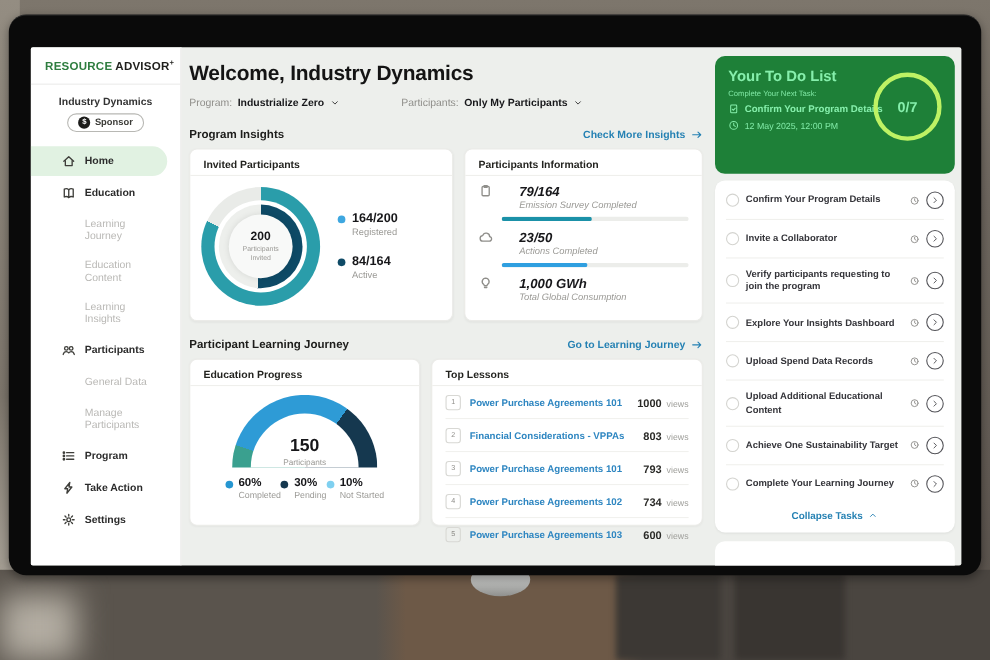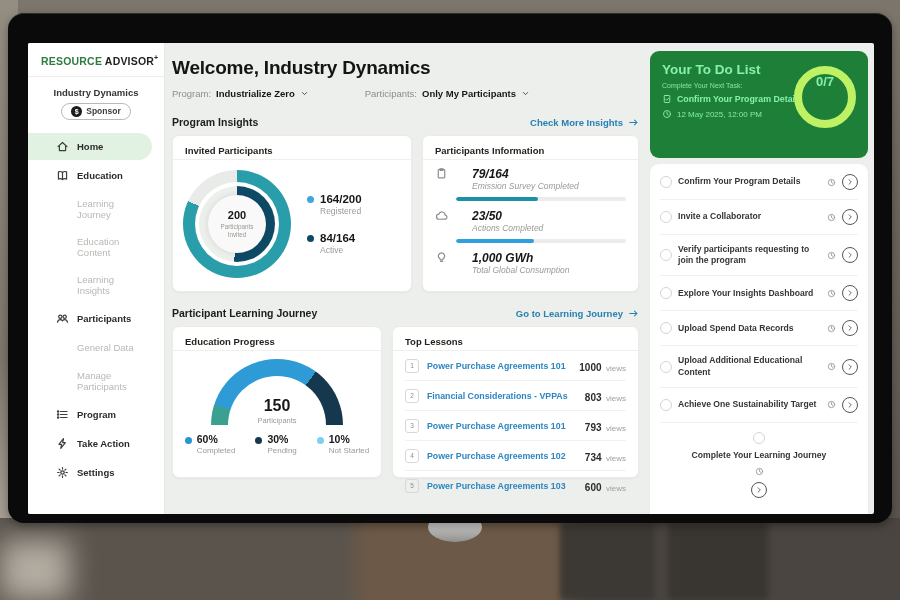--- a/index.html
+++ b/index.html
@@ -104,7 +104,7 @@
   .th-task{display:flex;gap:5px;align-items:center;font-size:8.8px;font-weight:700;margin-top:5px;}
   .th-due{display:flex;gap:5px;align-items:center;font-size:8px;margin-top:5px;opacity:.95;}
   .th-ic{width:10px;height:10px;flex:none;}
-  .th-ring{position:absolute;right:12px;top:15px;width:62px;height:62px;border-radius:50%;border:8px solid #bef264;display:flex;align-items:flex-start;justify-content:center;font-size:13px;font-weight:800;box-sizing:border-box;}
+  .th-ring{position:absolute;right:12px;top:15px;width:62px;height:62px;border-radius:50%;border:4px solid #bef264;display:flex;align-items:center;justify-content:center;font-size:13px;font-weight:800;box-sizing:border-box;}
   .task-card{background:#fff;border-radius:9px;margin-top:6px;padding:1px 10px 4px;box-shadow:0 1px 2px rgba(0,0,0,.05);}
   .task-row{display:flex;align-items:center;gap:6px;padding:9px 0;border-bottom:1px solid #f0f0ed;font-size:8.6px;font-weight:700;color:#35353a;cursor:pointer;}
   .task-rows > .task-row:last-of-type{border-bottom:none;flex-direction:column;}

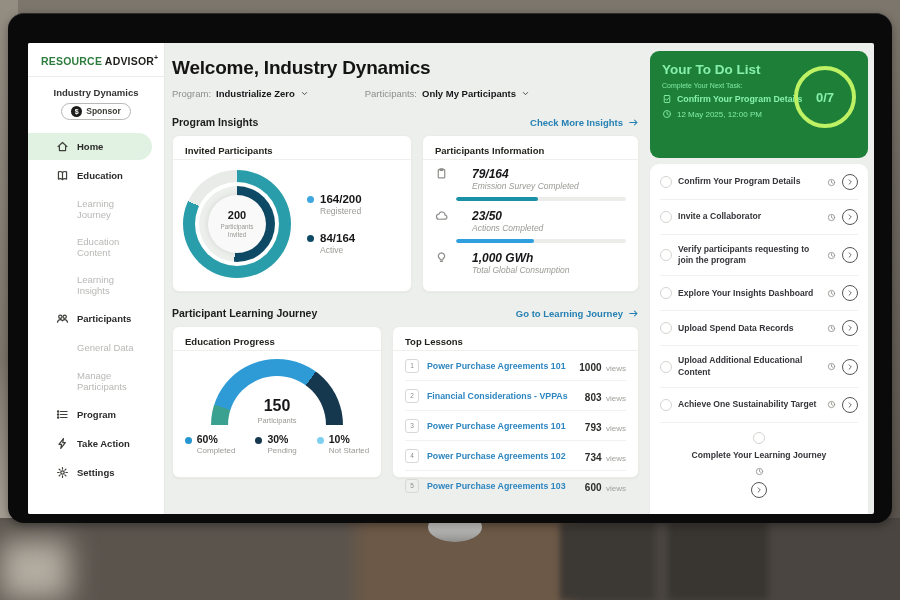--- a/index.html
+++ b/index.html
@@ -83,7 +83,7 @@
   .g-center{position:absolute;left:0;right:0;bottom:0;text-align:center;}
   .g-val{font-size:16px;font-weight:800;color:#17171a;line-height:1;}
   .g-lab{font-size:7.5px;color:#9b9a96;margin-top:2px;}
-  .edu-legend{display:flex;gap:20px;margin-top:8px;justify-content:center;}
+  .edu-legend{display:flex;margin-top:8px;justify-content:center;}
   .eleg-top{display:flex;align-items:center;gap:5px;}
   .eleg-val{font-size:10.5px;font-weight:800;color:#17171a;}
   .eleg-lab{font-size:8px;color:#9b9a96;margin-left:12px;margin-top:1px;}

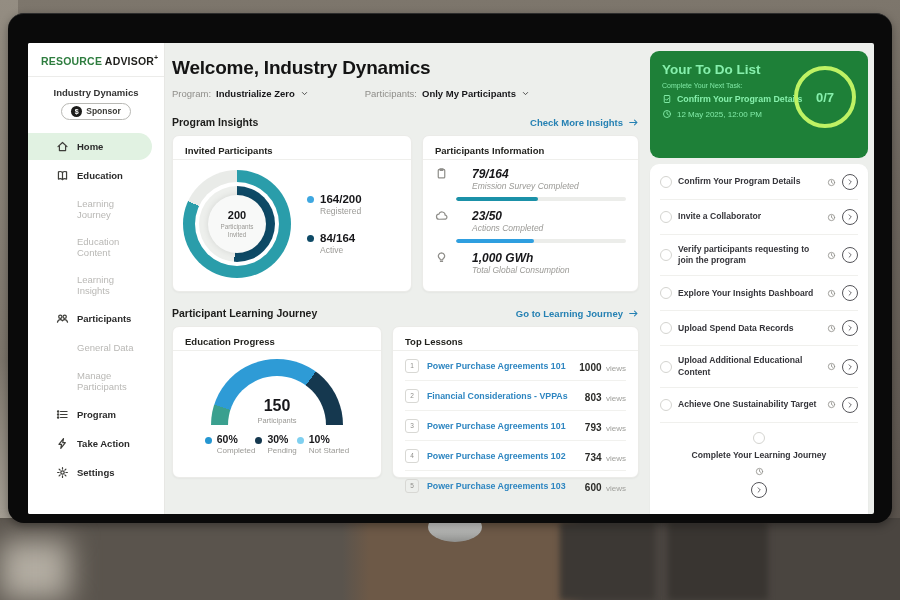--- a/index.html
+++ b/index.html
@@ -107,7 +107,7 @@
   .th-ring{position:absolute;right:12px;top:15px;width:62px;height:62px;border-radius:50%;border:4px solid #bef264;display:flex;align-items:center;justify-content:center;font-size:13px;font-weight:800;box-sizing:border-box;}
   .task-card{background:#fff;border-radius:9px;margin-top:6px;padding:1px 10px 4px;box-shadow:0 1px 2px rgba(0,0,0,.05);}
   .task-row{display:flex;align-items:center;gap:6px;padding:9px 0;border-bottom:1px solid #f0f0ed;font-size:8.6px;font-weight:700;color:#35353a;cursor:pointer;}
-  .task-rows > .task-row:last-of-type{border-bottom:none;flex-direction:column;}
+  .task-rows > .task-row:last-of-type{border-bottom:none;}
   .t-check{width:12px;height:12px;border:1.4px solid #d4d4d0;border-radius:50%;flex:none;box-sizing:border-box;}
   .t-label{flex:1;line-height:1.3;}
   .t-clock{width:9px;height:9px;color:#8f8e8a;flex:none;}

